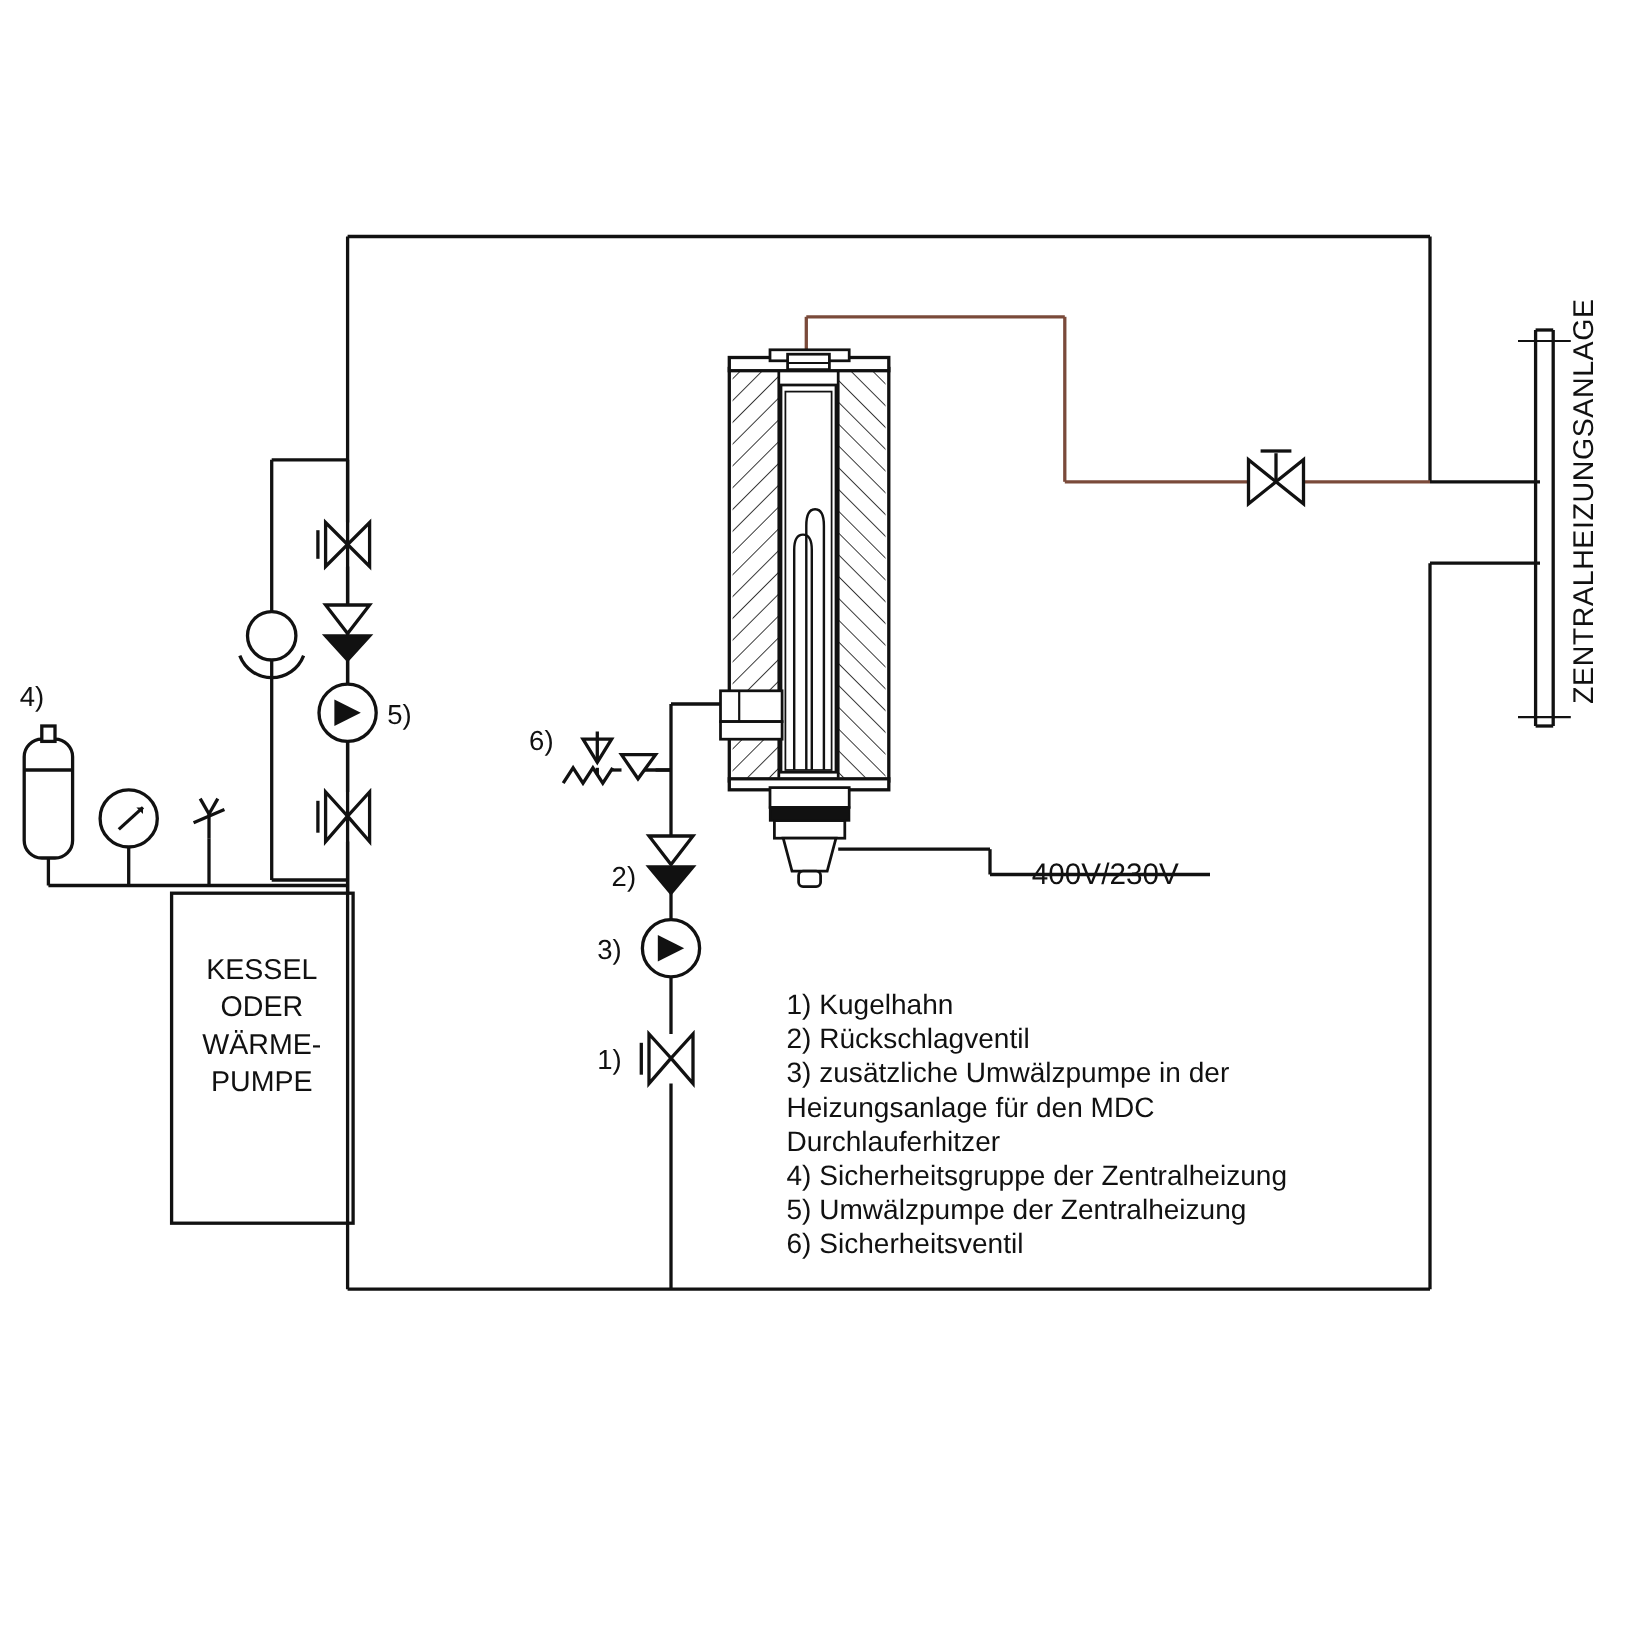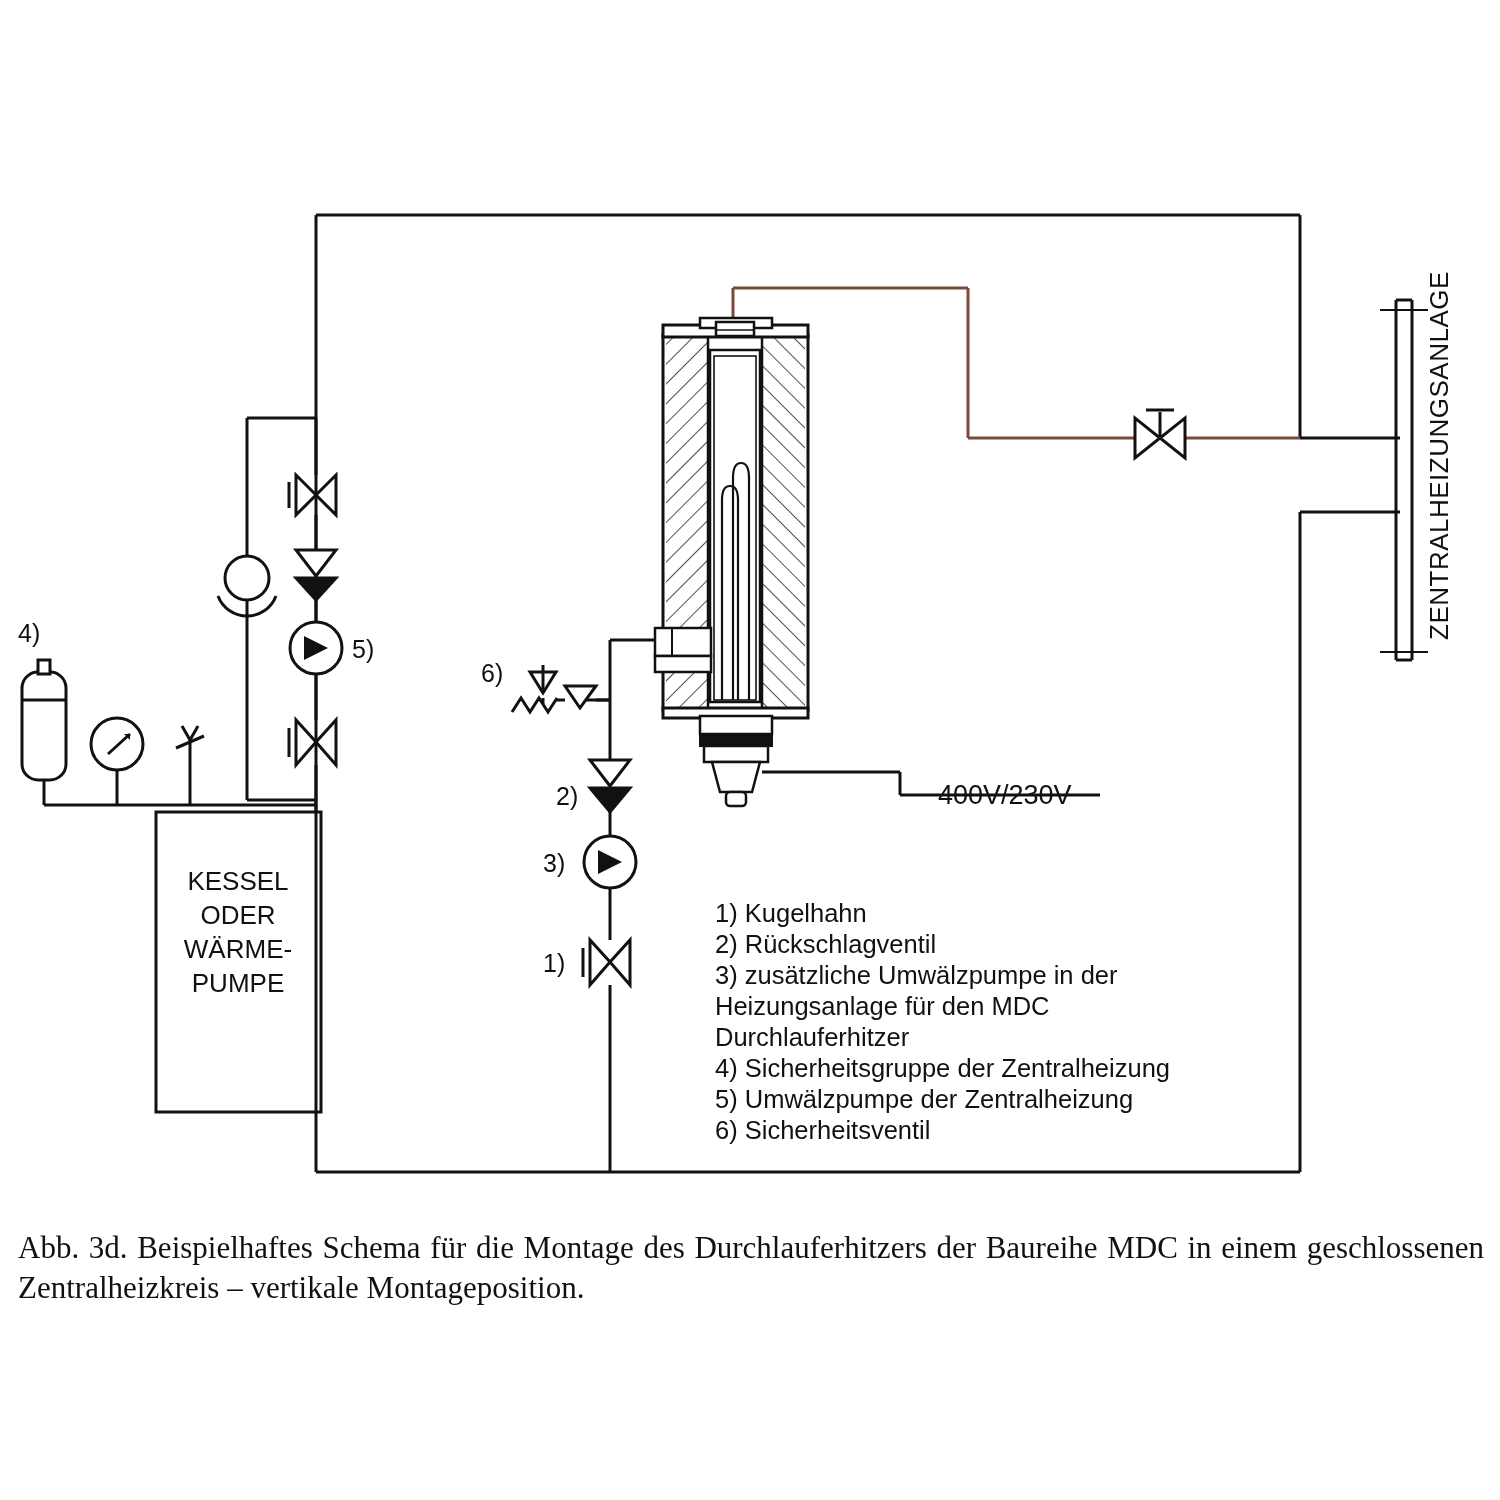--- a/index.html
+++ b/index.html
@@ -289,7 +289,6 @@
     </g>
   </svg>
 
-  <div class="caption">Abb. 3d. Beispielhaftes Schema für die Montage des Durchlauferhitzers der Baureihe MDC in einem geschlossenen Zentralheizkreis – vertikale Montageposition.</div>
 
 </div>
 

